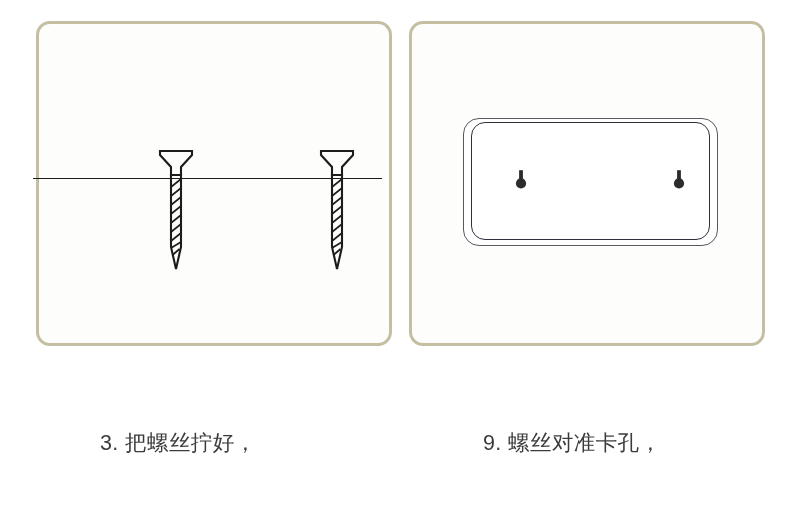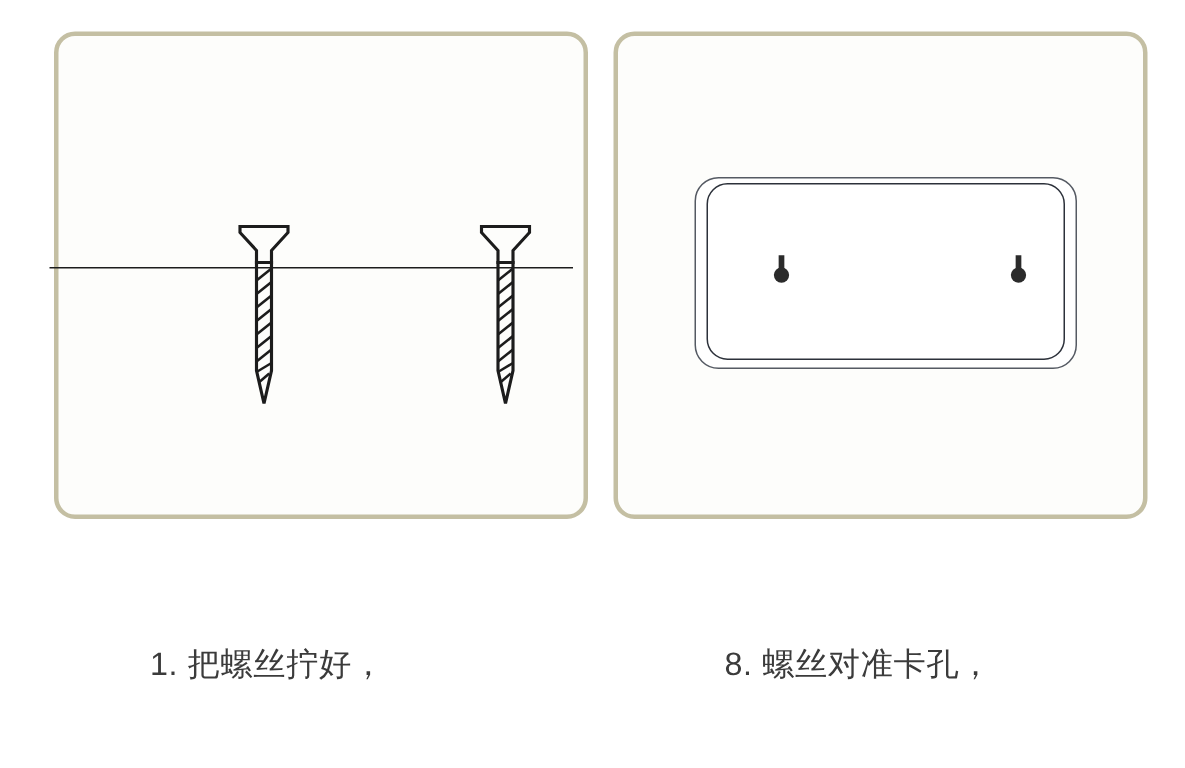--- a/index.html
+++ b/index.html
@@ -196,7 +196,7 @@
   </div>
 
   <div class="caption" id="caption-3">
-    <span class="line-1">1. 把螺丝拧好，</span>
+    <span class="line-1">3. 把螺丝拧好，</span>
     
   </div>
 

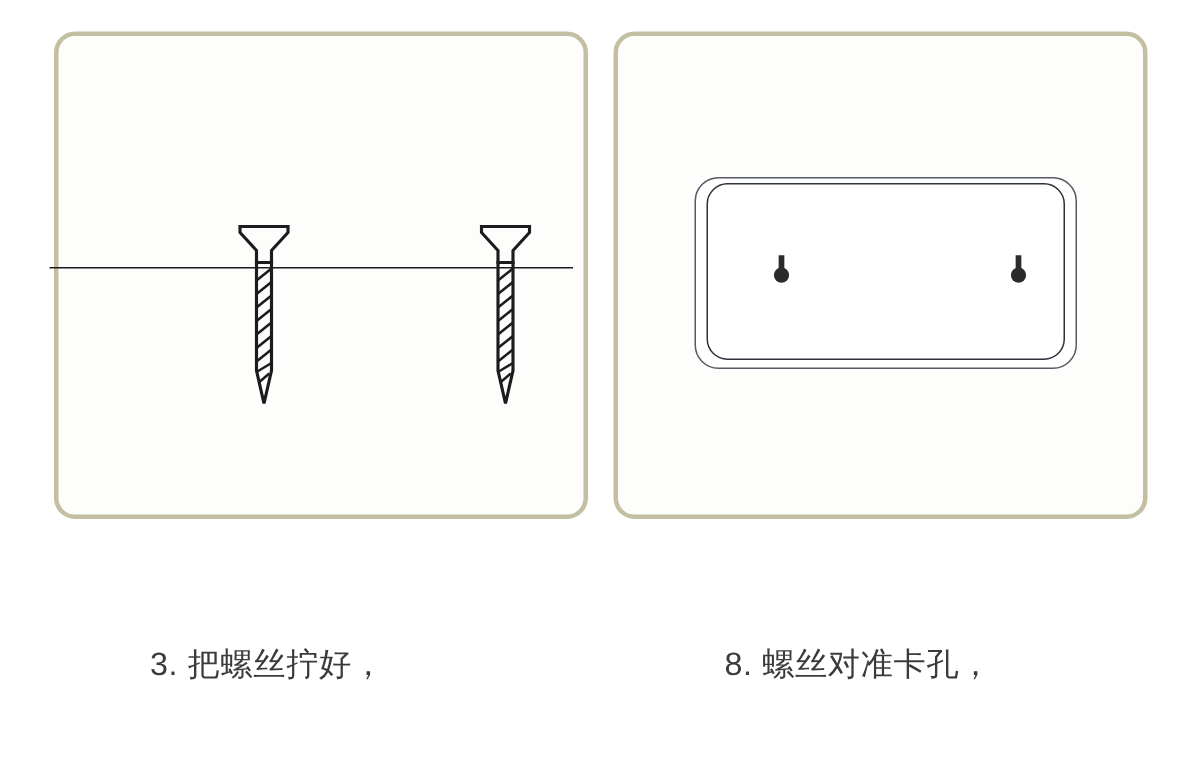--- a/index.html
+++ b/index.html
@@ -201,7 +201,7 @@
   </div>
 
   <div class="caption" id="caption-4">
-    <span class="line-1">8. 螺丝对准卡孔，</span>
+    <span class="line-1">9. 螺丝对准卡孔，</span>
     
   </div>
 

